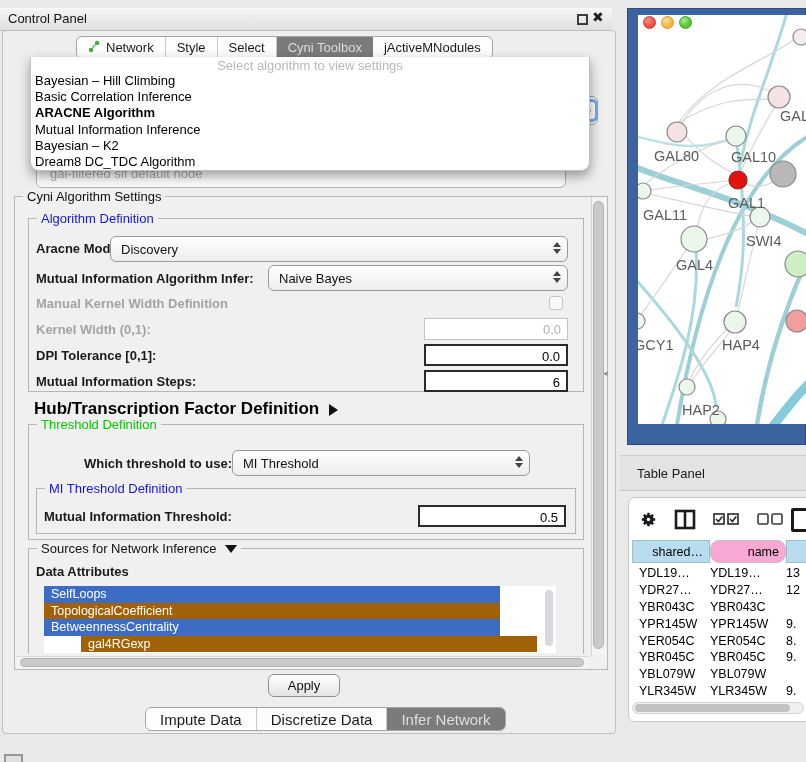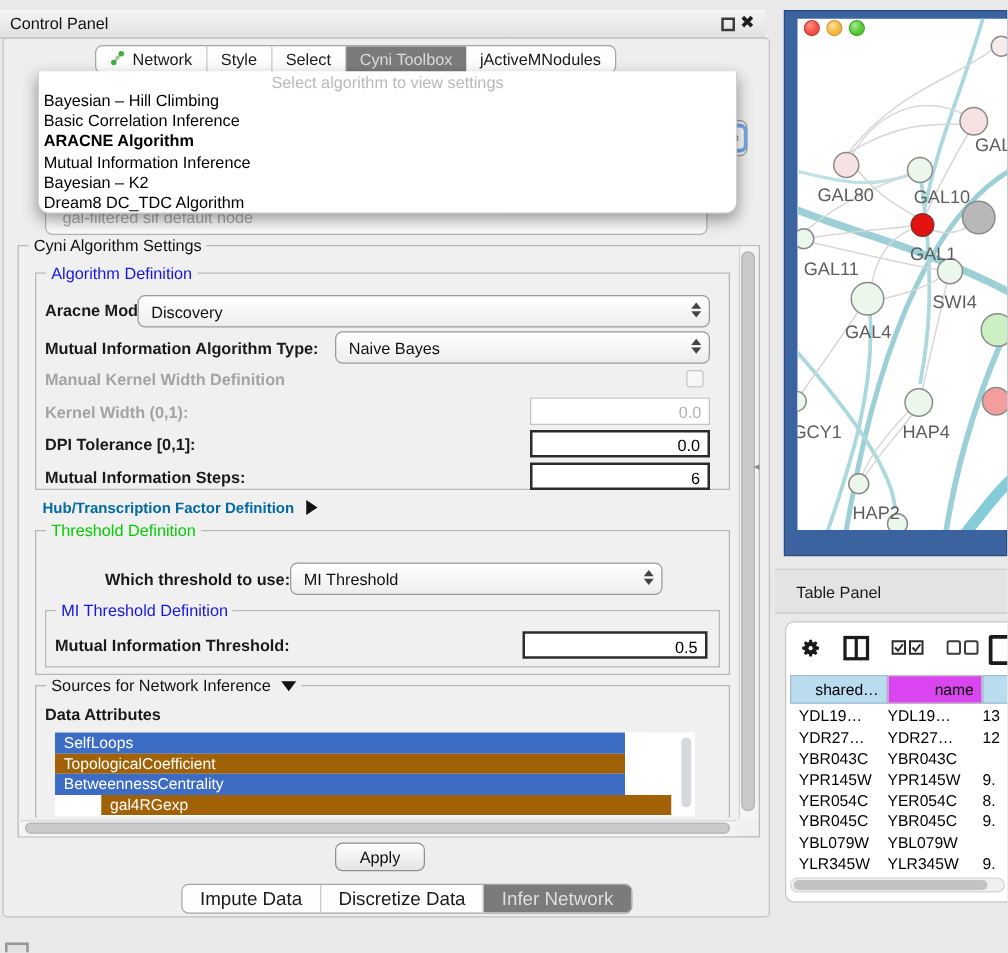--- a/index.html
+++ b/index.html
@@ -174,7 +174,7 @@
         <div class="tri-dn"></div>
       </span>
   </div>
-  <div class="lbl" style="left:36px;top:271px;">Mutual Information Algorithm Type:</div>
+  <div class="lbl" style="left:36px;top:271px;">Mutual Information Algorithm Infer:</div>
   <div class="combo" style="left:268px;top:265px;width:300px;">
     <span>Naive Bayes</span>
     <span class="arrows">

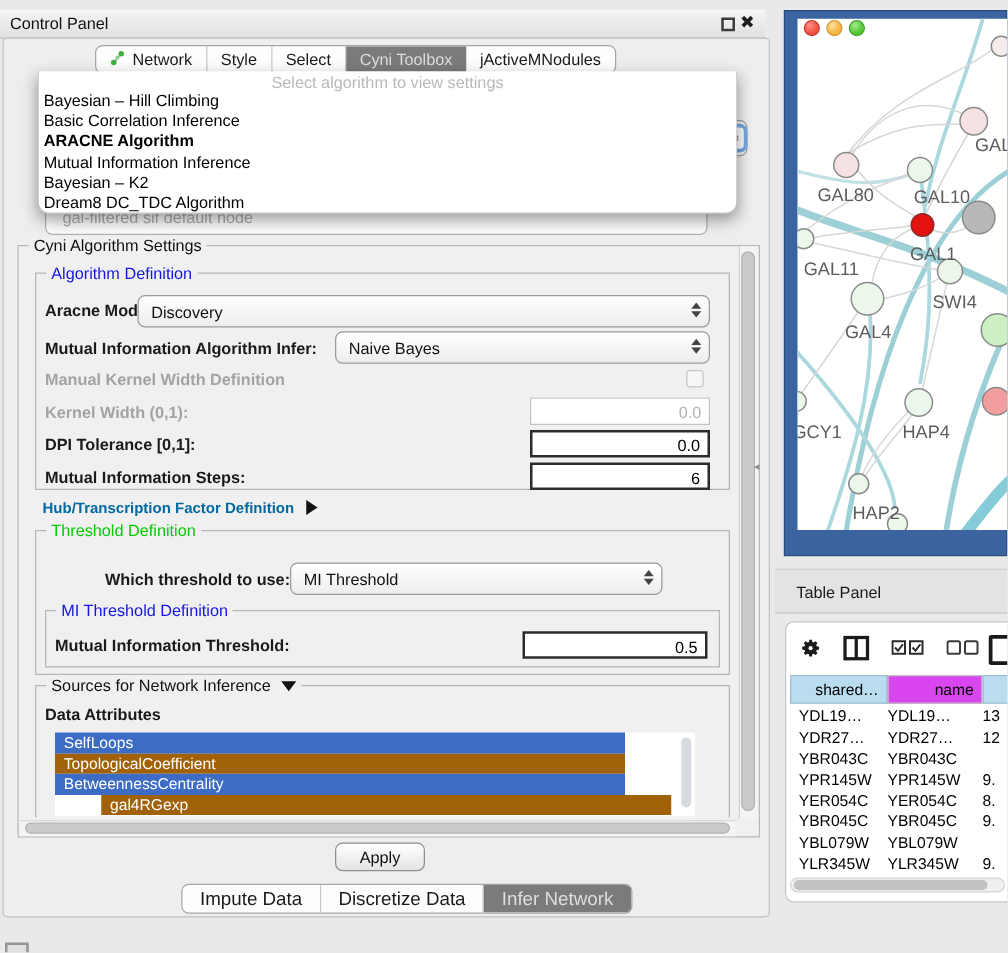--- a/index.html
+++ b/index.html
@@ -49,7 +49,7 @@
   .numin.en{border:2px solid #2b2b2b;color:#000;}
   .numin.dis{border:1px solid #c3c3c3;color:#b2b2b2;}
   #mkw-check{left:549px;top:296px;width:14px;height:14px;border:1px solid #c6c6c6;border-radius:3px;background:#f7f7f7;}
-  #hub-row{left:34px;top:399px;font-size:12px;font-weight:bold;color:#0369a1;}
+  #hub-row{left:34px;top:399px;font-size:17px;font-weight:bold;color:#000000;}
   .tri-right{display:inline-block;width:0;height:0;border-top:6px solid transparent;border-bottom:6px solid transparent;border-left:9px solid #111;margin-left:10px;vertical-align:-2px;}
   .tri-down-b{display:inline-block;width:0;height:0;border-left:6px solid transparent;border-right:6px solid transparent;border-top:8px solid #111;margin-left:8px;vertical-align:0px;}
 

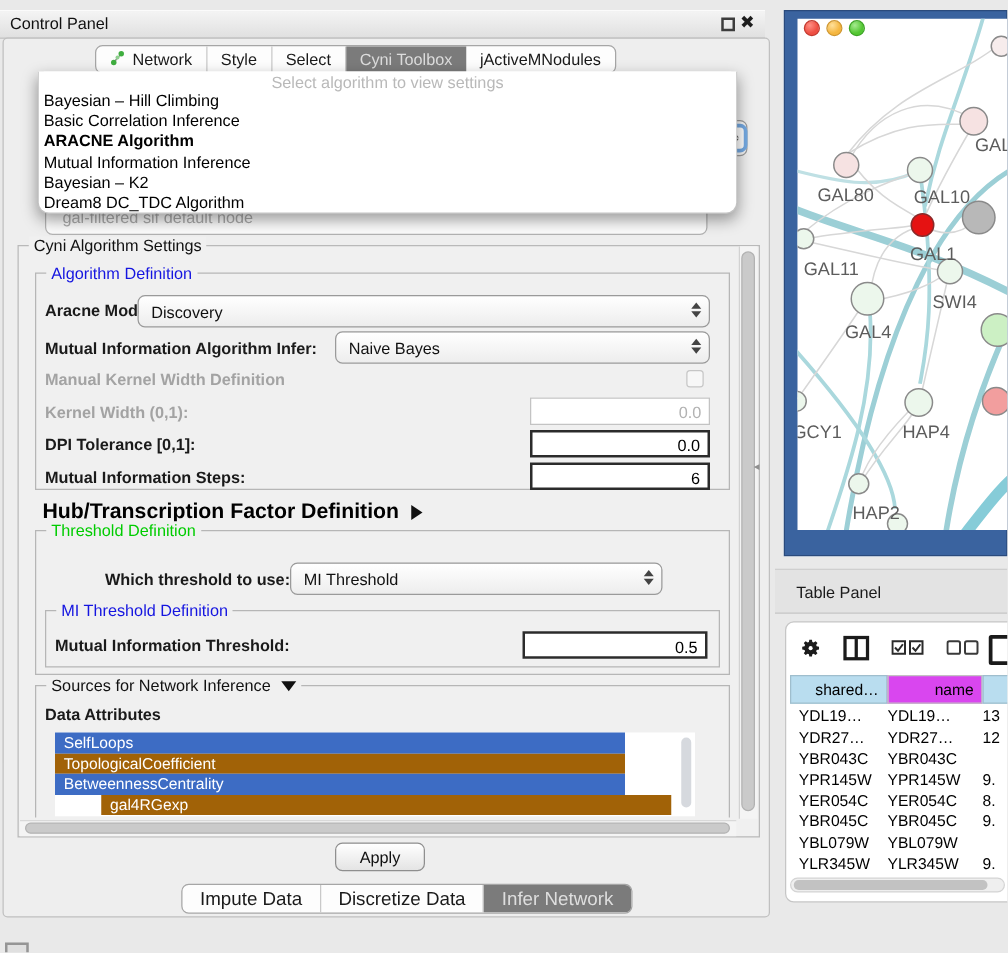--- a/index.html
+++ b/index.html
@@ -90,7 +90,7 @@
   .hdr-row{left:632px;top:540px;display:flex;height:23px;font-size:12.5px;}
   .hcell{display:flex;align-items:center;justify-content:flex-end;padding-right:6px;border:1px solid #9fbecd;}
   .hcell.blue{background:#b9ddef;}
-  .hcell.gray{background:#d946ef;border-color:#c2c2c2;}
+  .hcell.gray{background:#f9a8d4;border-color:#c2c2c2;border-radius:9px;}
   #tbl-rows{left:632px;top:565px;width:176px;height:135px;overflow:hidden;}
   .trow{display:flex;height:16.8px;font-size:12.5px;color:#000;align-items:center;}
   .tc1{width:78px;padding-left:7px;white-space:nowrap;overflow:hidden;}

